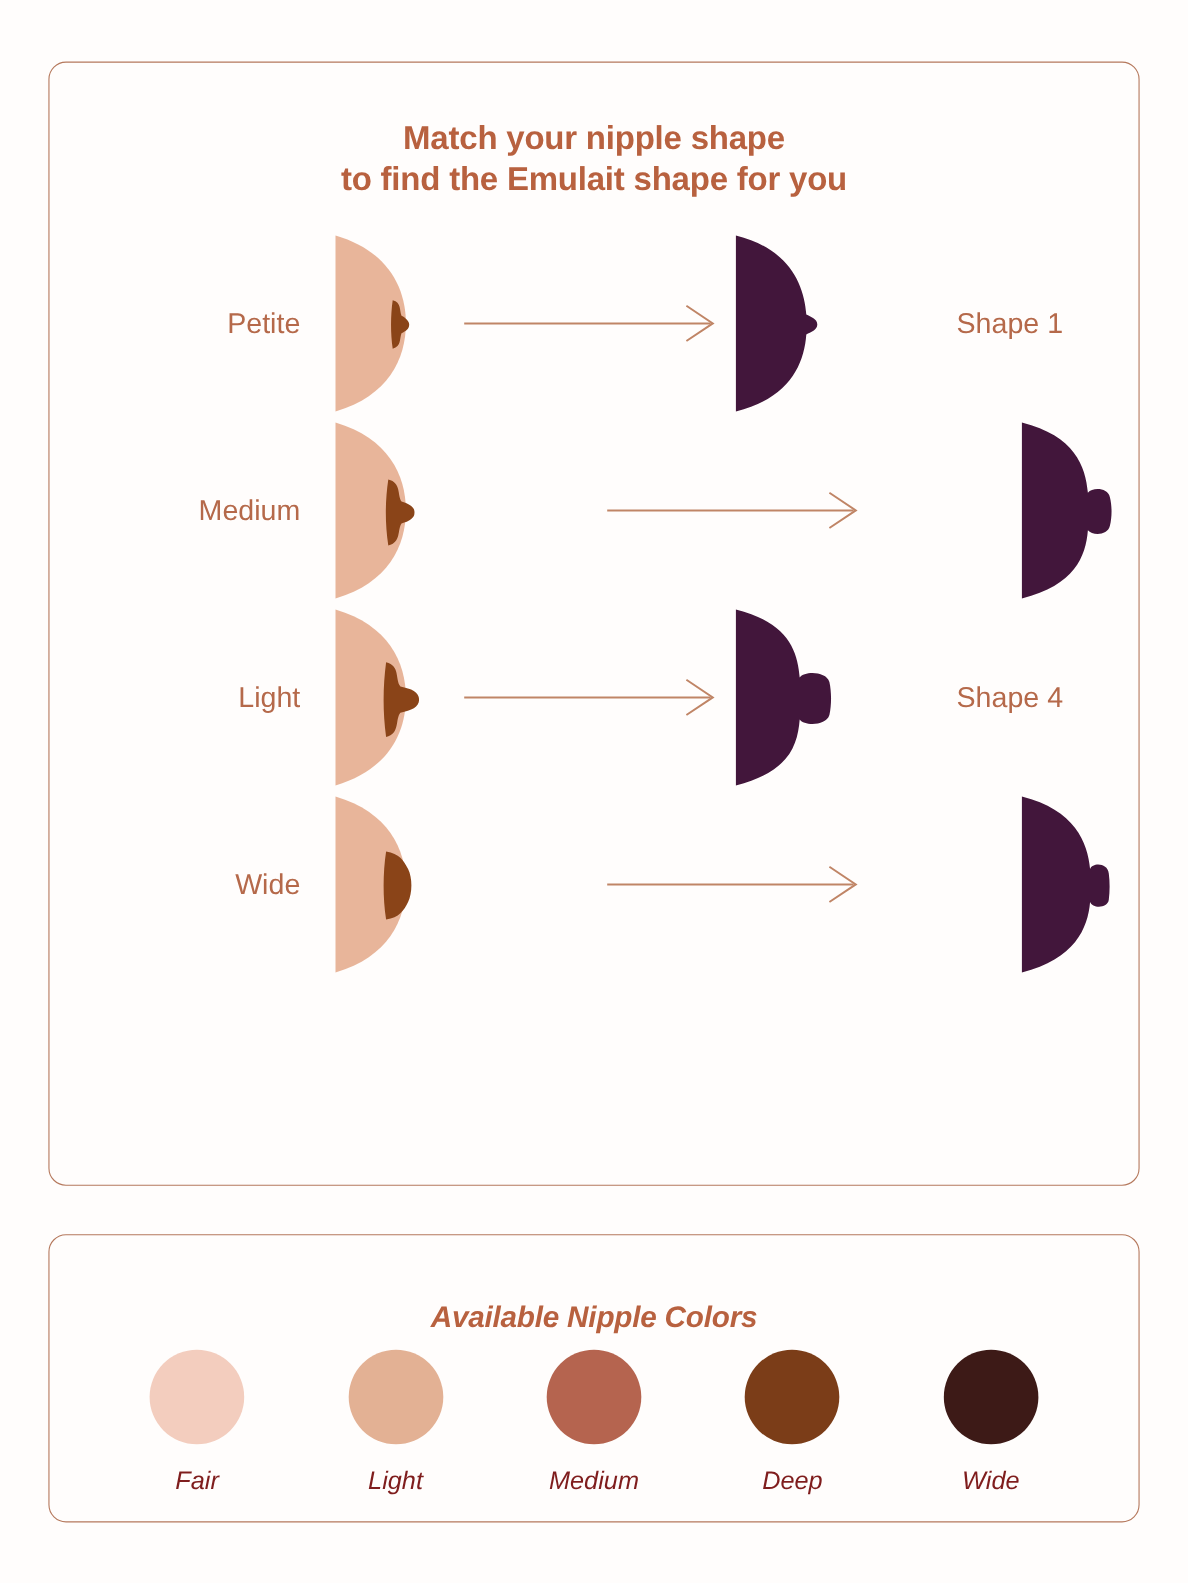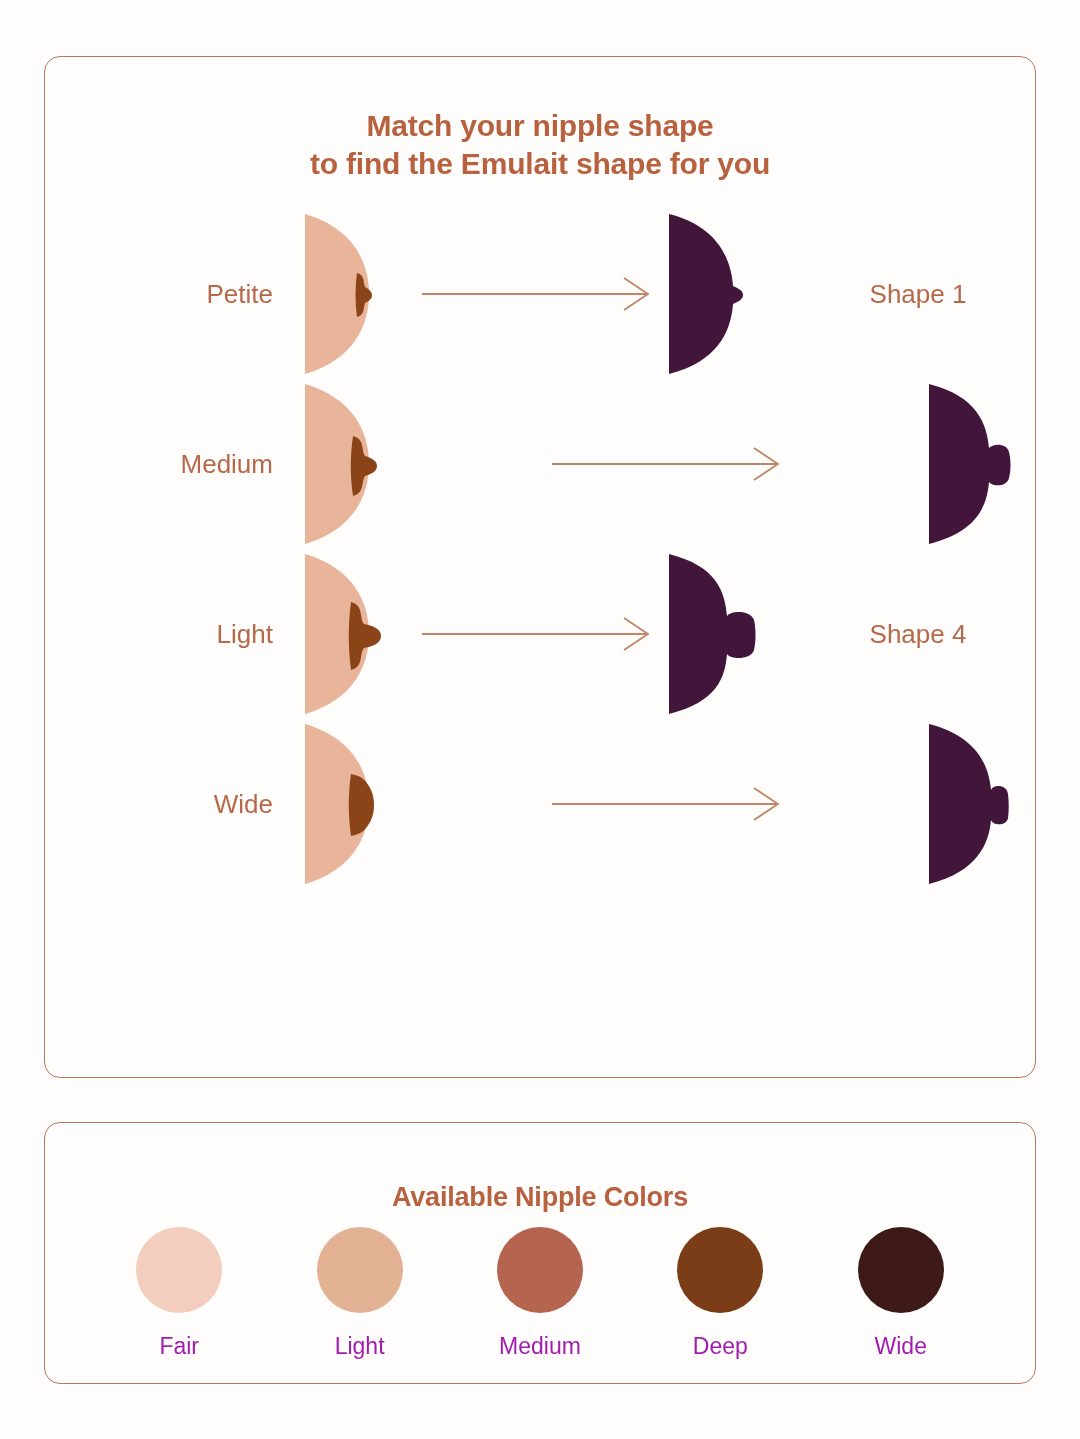--- a/index.html
+++ b/index.html
@@ -40,6 +40,7 @@
     top: 1122px;
     width: 992px;
     height: 262px;
+    font-style: italic;
   }
 
   

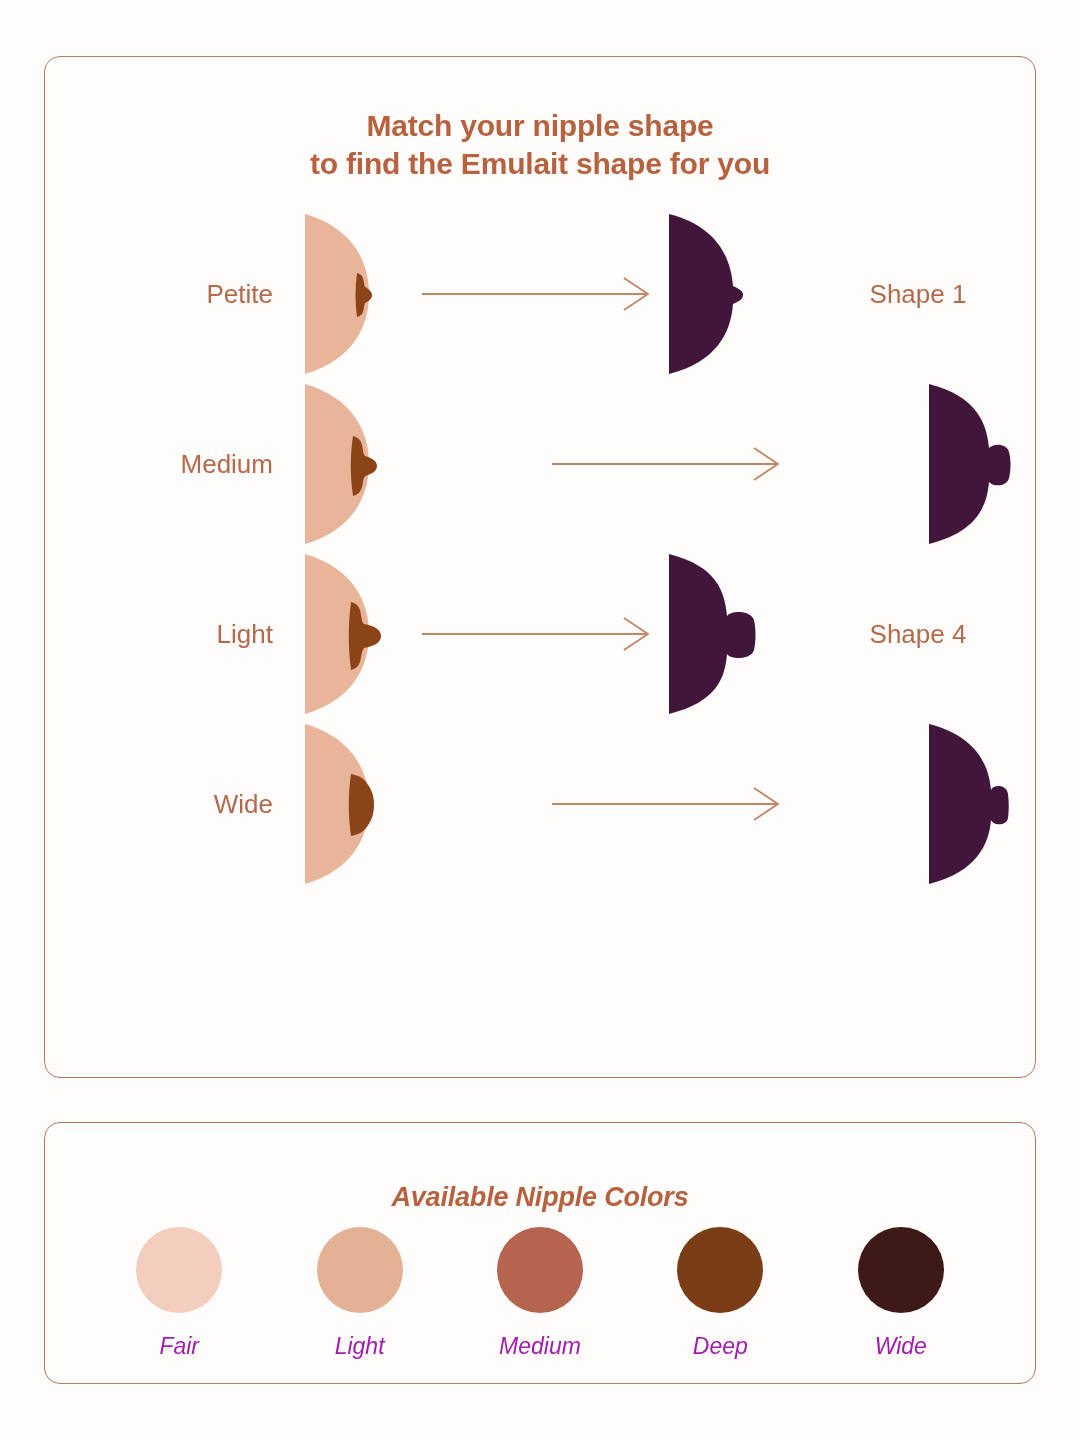--- a/index.html
+++ b/index.html
@@ -150,7 +150,7 @@
   }
   .swatch-label {
     margin-top: 20px;
-    color: #a21caf;
+    color: #7f1d1d;
     font-size: 23px;
     line-height: 26px;
   }

